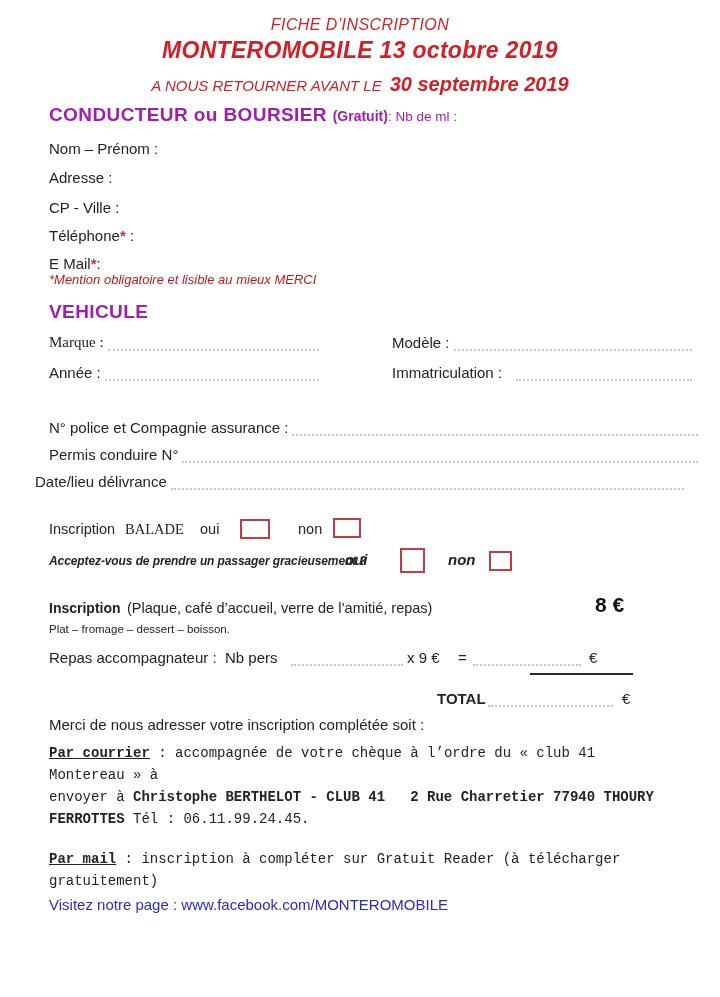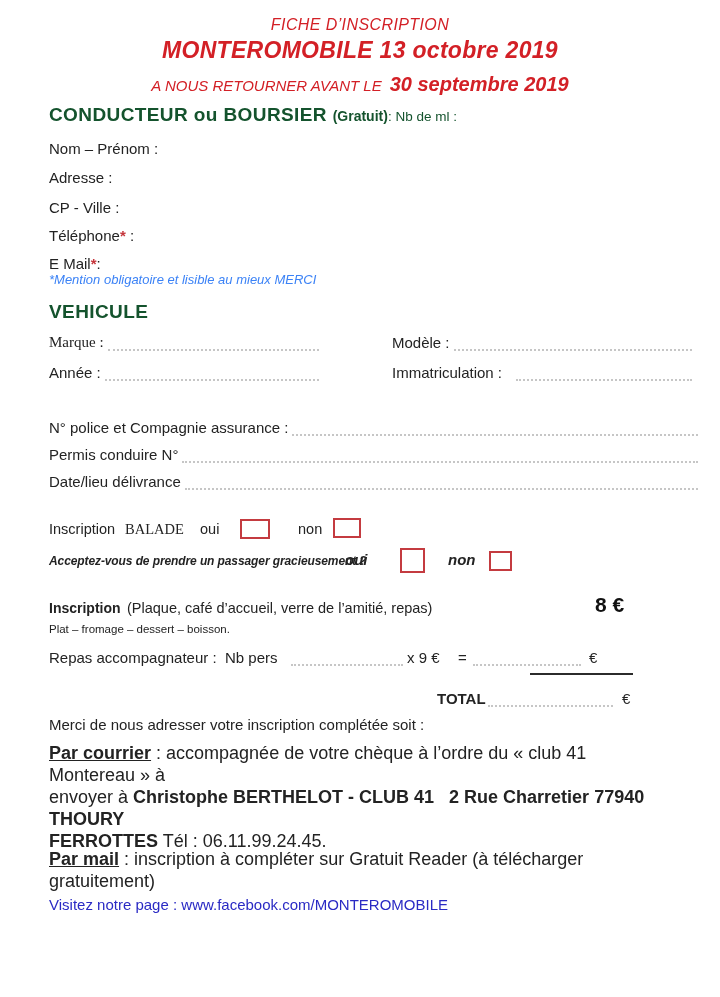--- a/index.html
+++ b/index.html
@@ -14,7 +14,7 @@
   .t2{top:37px;font-size:23px;font-style:italic;font-weight:bold;letter-spacing:.3px;}
   .t3{top:73px;font-size:15px;font-style:italic;}
   .t3 .big-date{font-size:20px;font-weight:bold;margin-left:8px;}
-  .sec-heading{font-size:19px;font-weight:bold;letter-spacing:.4px;color:#14532d;}
+  .sec-heading{font-size:19px;font-weight:bold;letter-spacing:.4px;color:#a21caf;}
   .h-conducteur{top:104px;left:49px;}
   .h-gratuit{font-size:14px;font-weight:bold;letter-spacing:0;}
   .h-tail{font-size:13.5px;font-weight:normal;letter-spacing:0;}

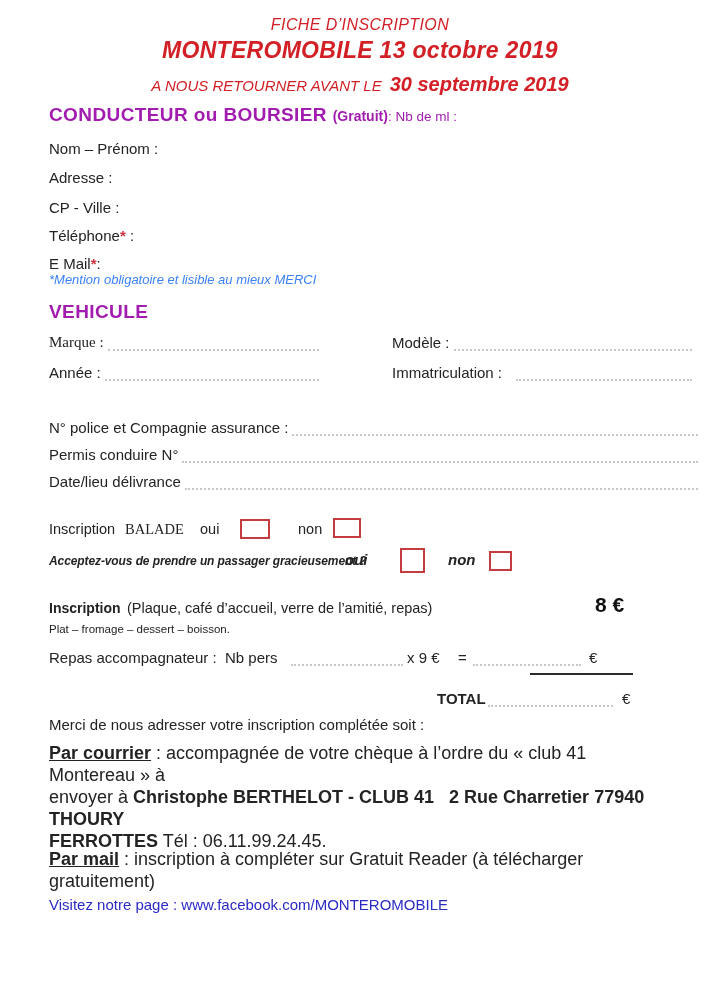--- a/index.html
+++ b/index.html
@@ -20,7 +20,7 @@
   .h-tail{font-size:13.5px;font-weight:normal;letter-spacing:0;}
   .field{left:49px;font-size:15px;}
   .star{color:#c5353b;font-weight:bold;}
-  .mention{top:272px;left:49px;font-size:13px;font-style:italic;color:#3b82f6;}
+  .mention{top:272px;left:49px;font-size:13px;font-style:italic;color:#b91c1c;}
   .h-vehicule{top:301px;left:49px;}
   .fill-row{display:flex;align-items:flex-end;font-size:15px;}
   .fill-row .label{white-space:nowrap;padding-right:4px;}

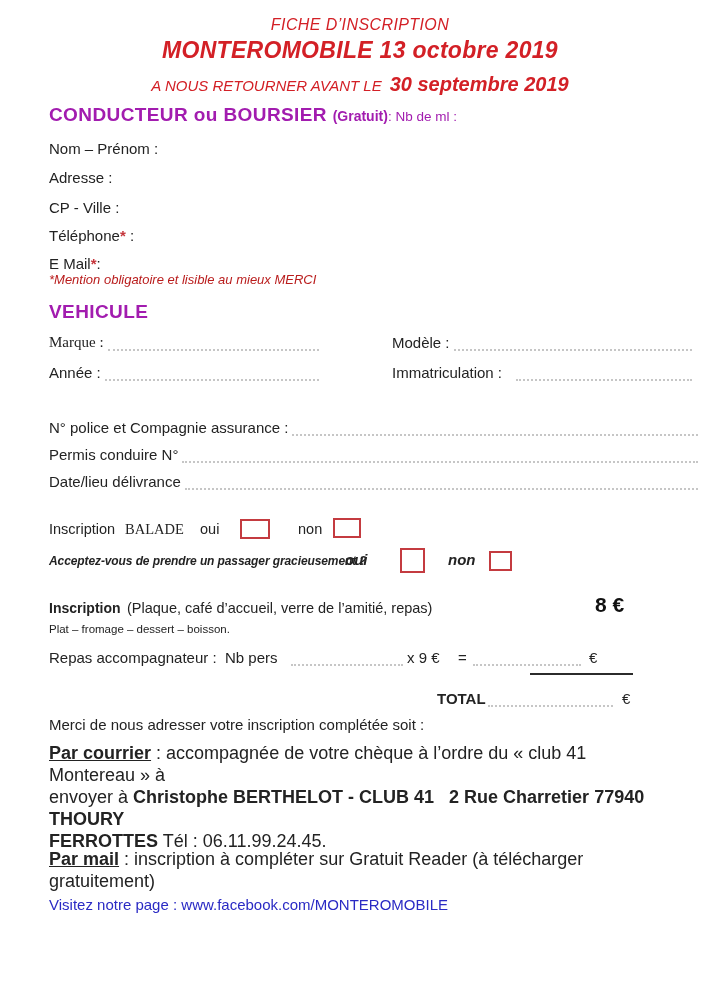--- a/index.html
+++ b/index.html
@@ -98,7 +98,7 @@
     <span class="label">N° police et Compagnie assurance :</span>
     <span class="dots"></span>
   </div>
-  <div class="abs fill-row" style="top:473px;left:49px;width:649px;">
+  <div class="abs fill-row" style="top:473px;left:35px;width:649px;">
     <span class="label">Date/lieu délivrance</span>
     <span class="dots"></span>
   </div>

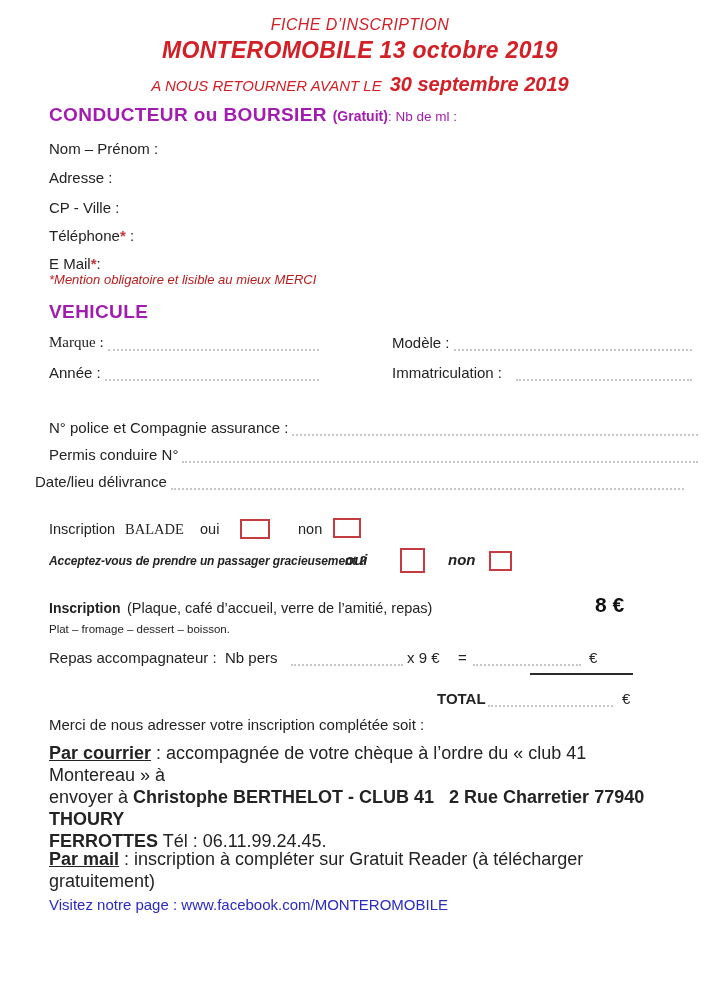--- a/index.html
+++ b/index.html
@@ -40,7 +40,7 @@
   .subline{top:673px;left:530px;width:103px;border-top:2px solid #2b2b2b;height:0;}
   .total-row{top:690px;height:22px;font-size:15px;}
   .merci{top:716px;left:49px;font-size:15px;}
-  .para{left:49px;font-size:18px;line-height:22px;}
+  .para{left:49px;font-size:14px;line-height:22px;font-family:Liberation Mono, monospace;}
   .ul-bold{font-weight:bold;text-decoration:underline;}
   .bold{font-weight:bold;}
   .facebook{top:896px;left:49px;font-size:15px;color:#2a2ac4;}

